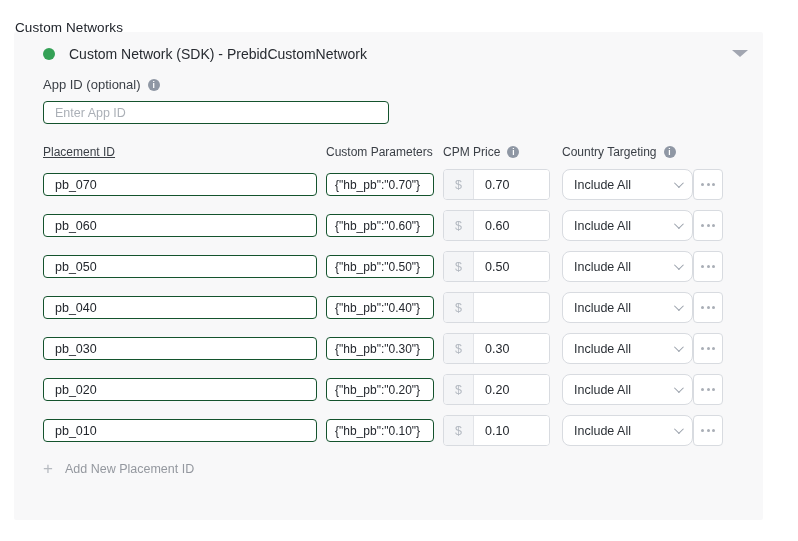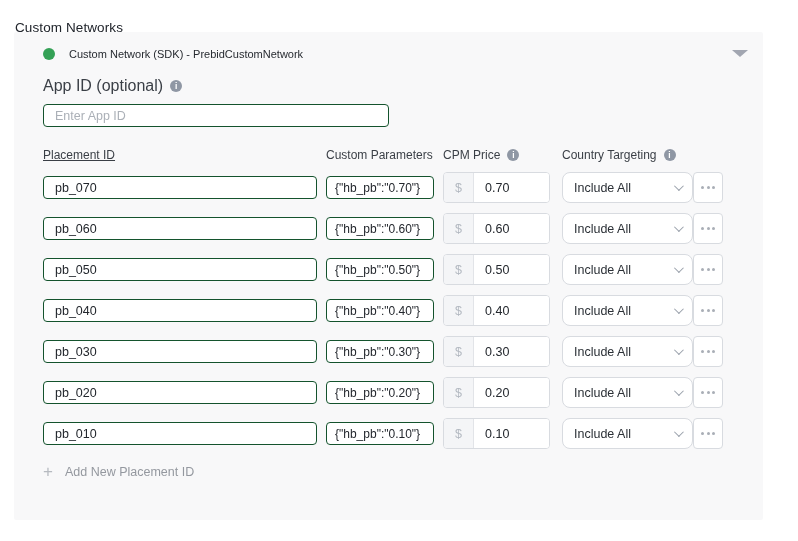--- a/index.html
+++ b/index.html
@@ -15,7 +15,7 @@
   
   .net-header { display: flex; align-items: center; height: 22px; position: relative; }
   .status-dot { width: 12px; height: 12px; border-radius: 50%; background: #34a156; margin-right: 14px; }
-  .net-title { font-size: 11px; color: #272b31; }
+  .net-title { font-size: 14px; color: #272b31; }
   .collapse-chevron { position: absolute; right: -13px; top: 7px; width: 0; height: 0;
     border-left: 8px solid transparent; border-right: 8px solid transparent;
     border-top: 7px solid #a2a6b1; cursor: pointer; }

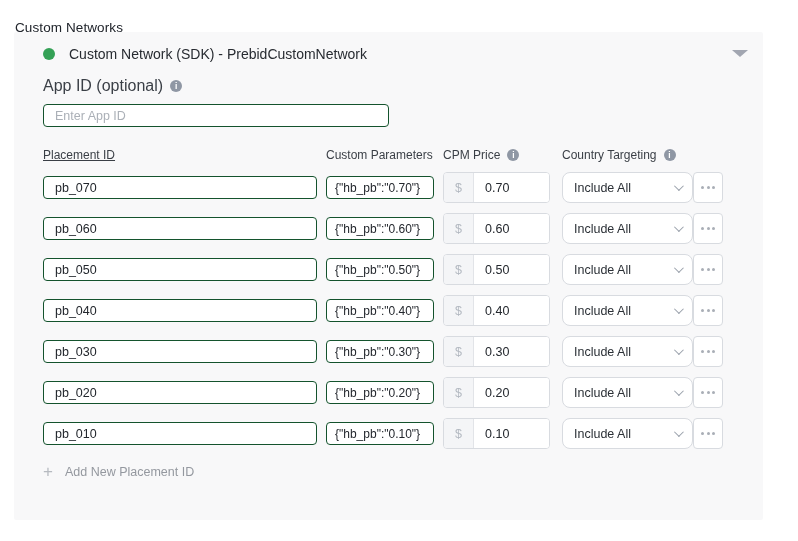--- a/index.html
+++ b/index.html
@@ -30,7 +30,7 @@
 
   
   .field-label-row { display: flex; align-items: center; margin-top: 12px; }
-  .field-label { font-size: 16px; color: #3a3f46; }
+  .field-label { font-size: 13px; color: #3a3f46; }
   .info-icon { width: 12px; height: 12px; border-radius: 50%; background: #8f97a4;
     color: #ffffff; font-size: 8.5px; font-weight: bold; line-height: 12px;
     text-align: center; margin-left: 7px; cursor: pointer; font-style: normal;

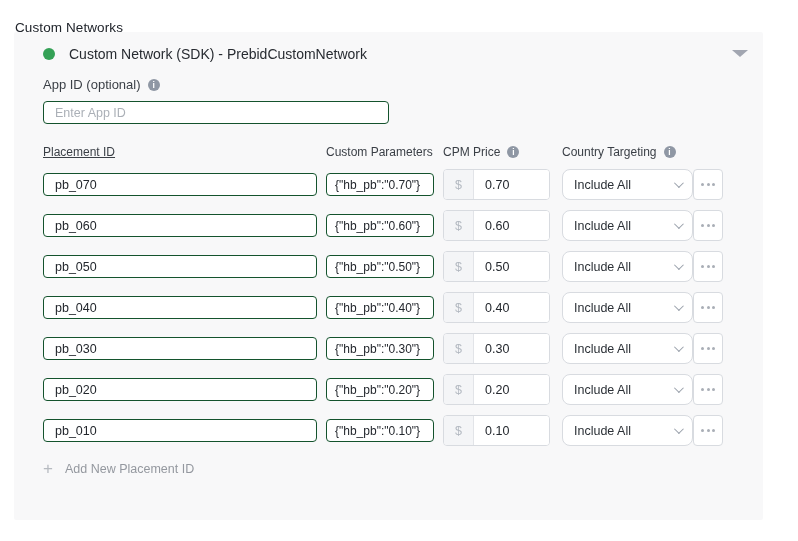--- a/index.html
+++ b/index.html
@@ -176,7 +176,6 @@
         <input type="text" class="text-field params-input" value="{&quot;hb_pb&quot;:&quot;0.40&quot;}" style="">
         <div class="cpm-field">
           <span class="currency-box">$</span>
-          <input type="text" class="cpm-input" value="0.40" style="">
         </div>
         <div class="country-select">
           <span>Include All</span>

